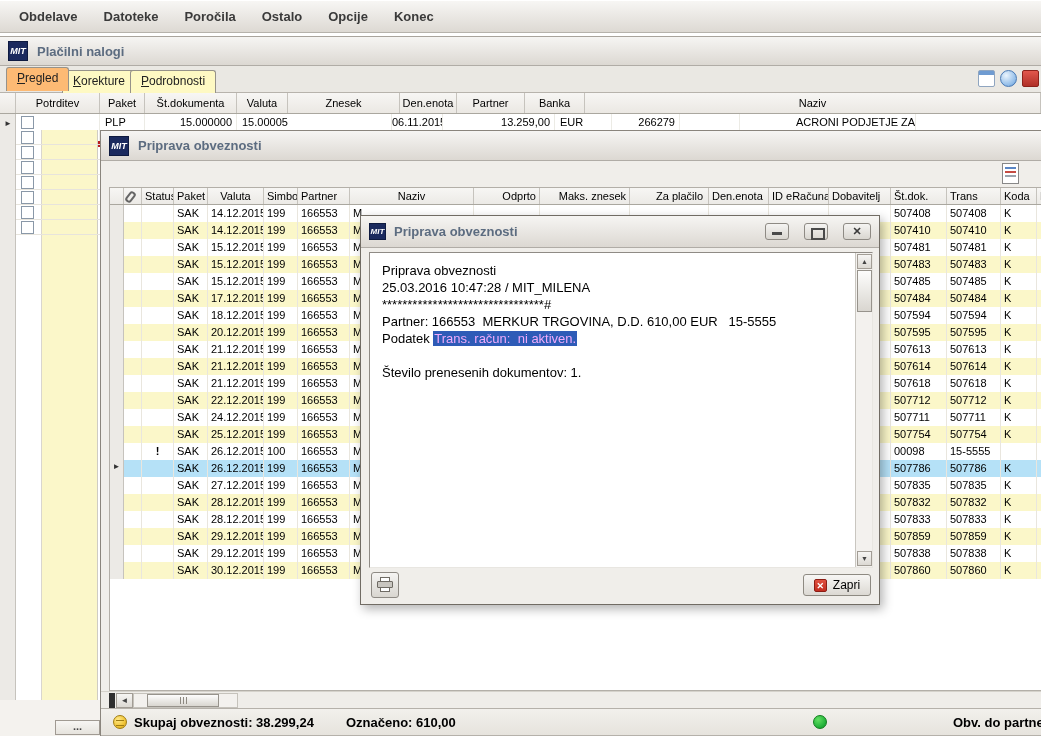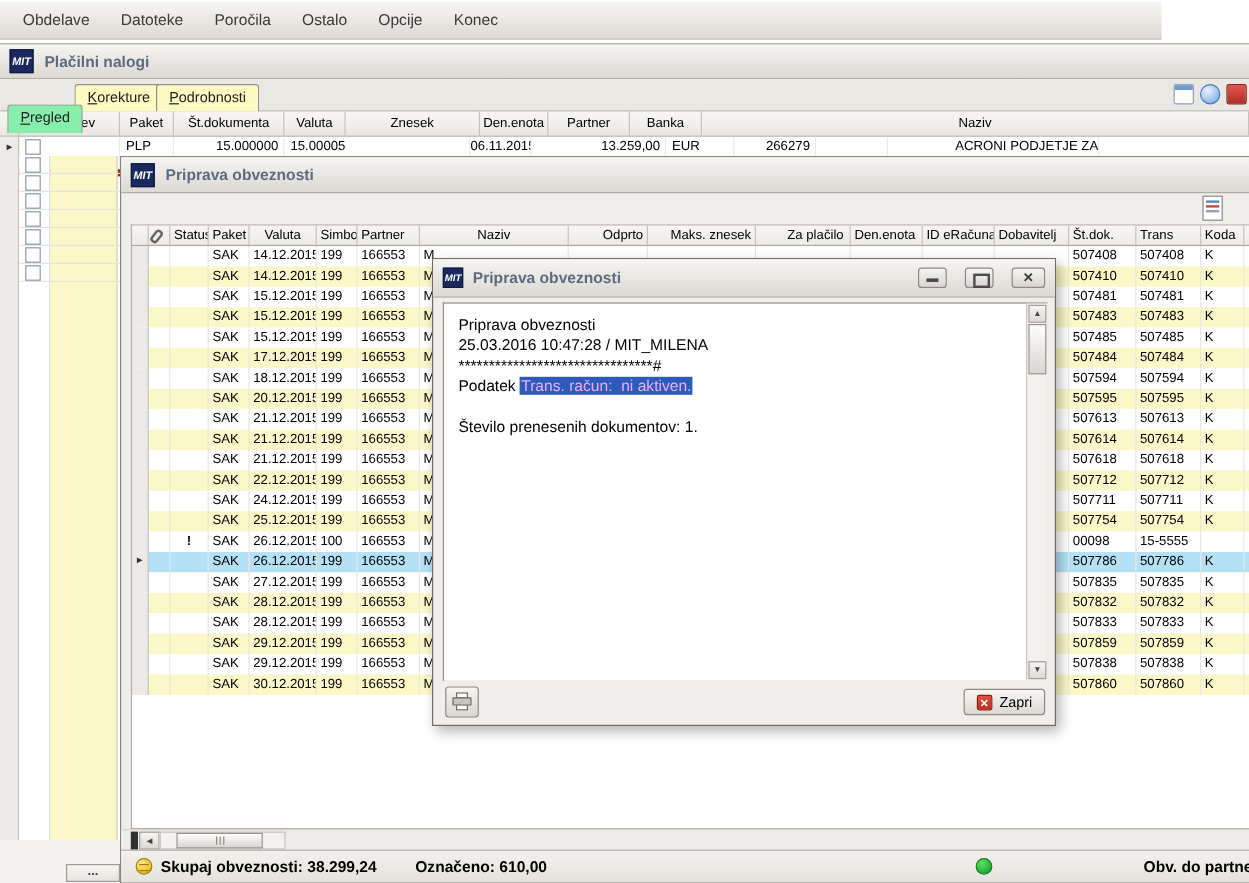--- a/index.html
+++ b/index.html
@@ -7,9 +7,9 @@
   .screen { position:relative; width:1041px; height:736px; overflow:hidden; background:#ffffff; font-size:12px; color:#000; }
 
   
-  .menubar { position:absolute; left:0; top:0; width:968px; height:33px;
+  .menubar { position:absolute; left:0; top:0; width:1041px; height:33px;
     background:linear-gradient(#f8f7f5,#ddd9d3); border-bottom:1px solid #b6b2ab;
-    box-shadow:inset 0 1px #ffffff; display:flex; align-items:center; padding-left:6px; }
+    box-shadow:inset 0 1px #ffffff; display:flex; align-items:center; padding-left:6px;font-weight:bold; }
   .menu-item { padding:5px 13px; font-size:13px; color:#3a3a3a; cursor:default; }
 
   

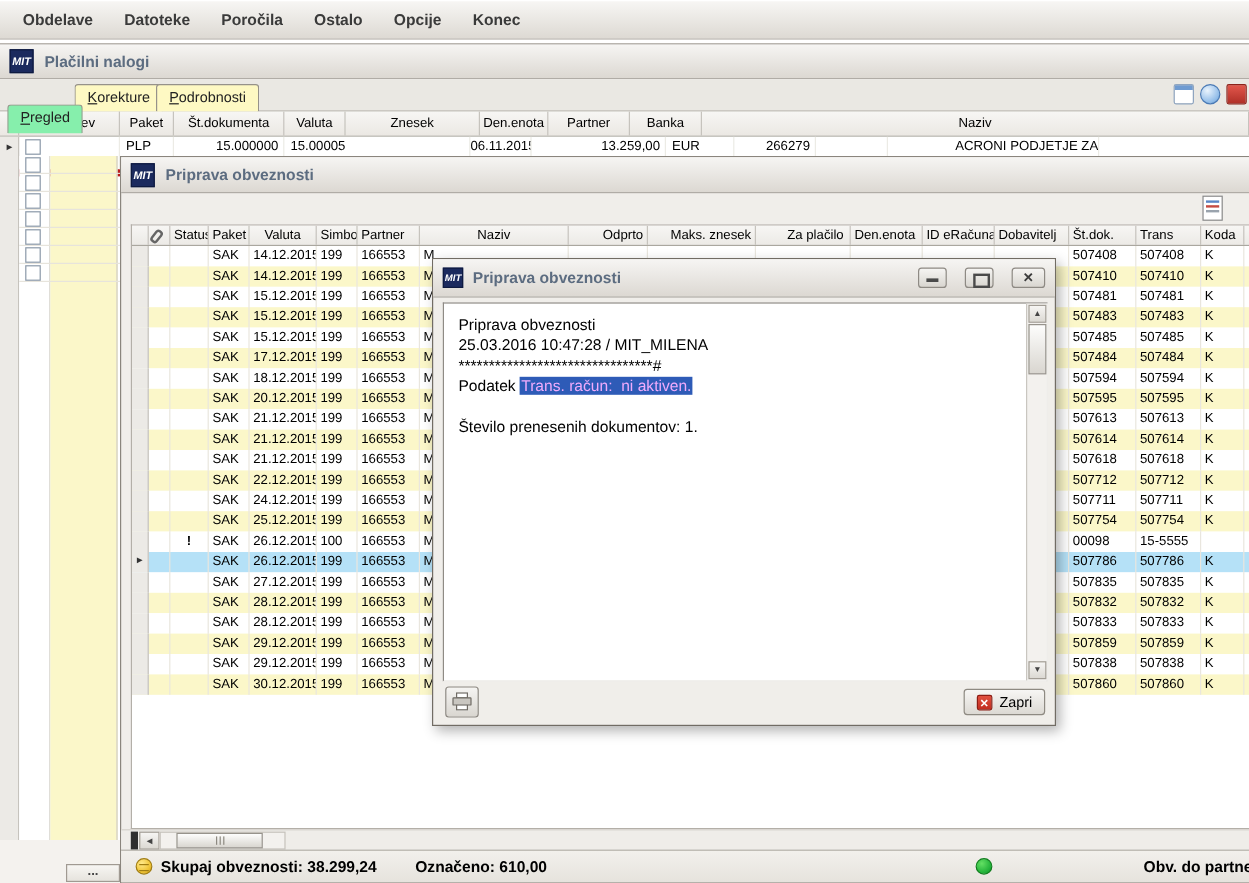--- a/index.html
+++ b/index.html
@@ -26,7 +26,7 @@
   .tab { position:absolute; top:4px; height:23px; padding:3px 10px 0; font-size:12px; color:#222;
     background:#fef9c3; border:1px solid #96928a; border-bottom:none; border-radius:3px 3px 0 0; }
   .tab::first-letter { text-decoration:underline; }
-  .tab.active { background:#86efac; height:24px; top:21px; z-index:2; }
+  .tab.active { background:#fdba74; height:24px; top:1px; z-index:2; }
   .tab.t0 { left:6px; } .tab.t1 { left:62px; } .tab.t2 { left:130px; }
   .tabbar-icons { position:absolute; right:2px; top:4px; display:flex; gap:5px; }
   .tbicon { width:17px; height:17px; border-radius:2px; }

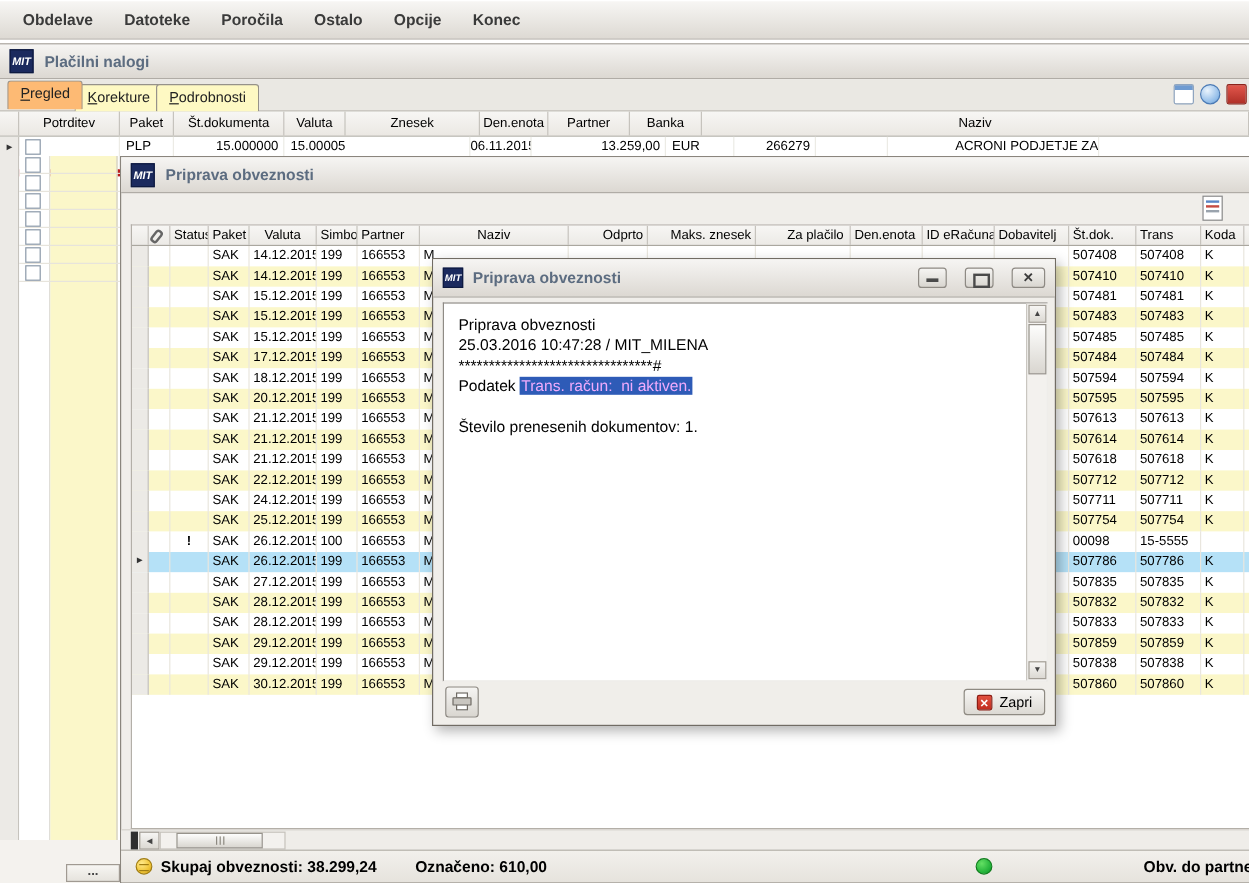--- a/index.html
+++ b/index.html
@@ -754,6 +754,7 @@
           <div class="dlg-line">Priprava obveznosti</div>
           <div class="dlg-line">25.03.2016 10:47:28 / MIT_MILENA</div>
           <div class="dlg-line">********************************#</div>
+          <div class="dlg-line">Partner: 166553  MERKUR TRGOVINA, D.D. 610,00 EUR   15-5555</div>
           <div class="dlg-line"><span>Podatek </span><span class="hl">Trans. račun:  ni aktiven.</span></div>
           <div class="dlg-line">&nbsp;</div>
           <div class="dlg-line">Število prenesenih dokumentov: 1.</div>

